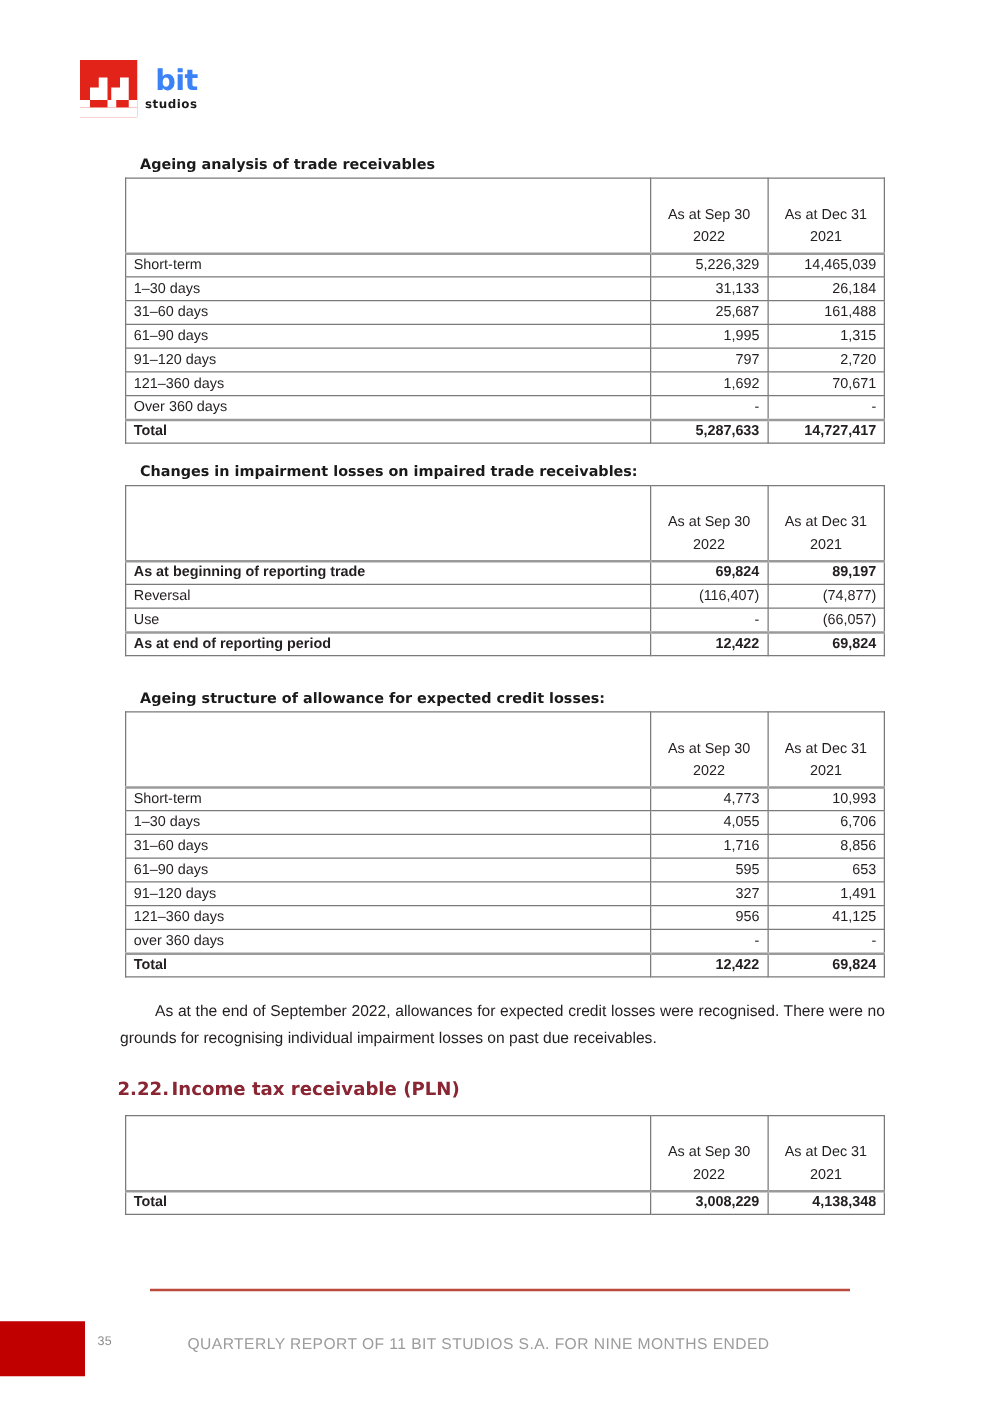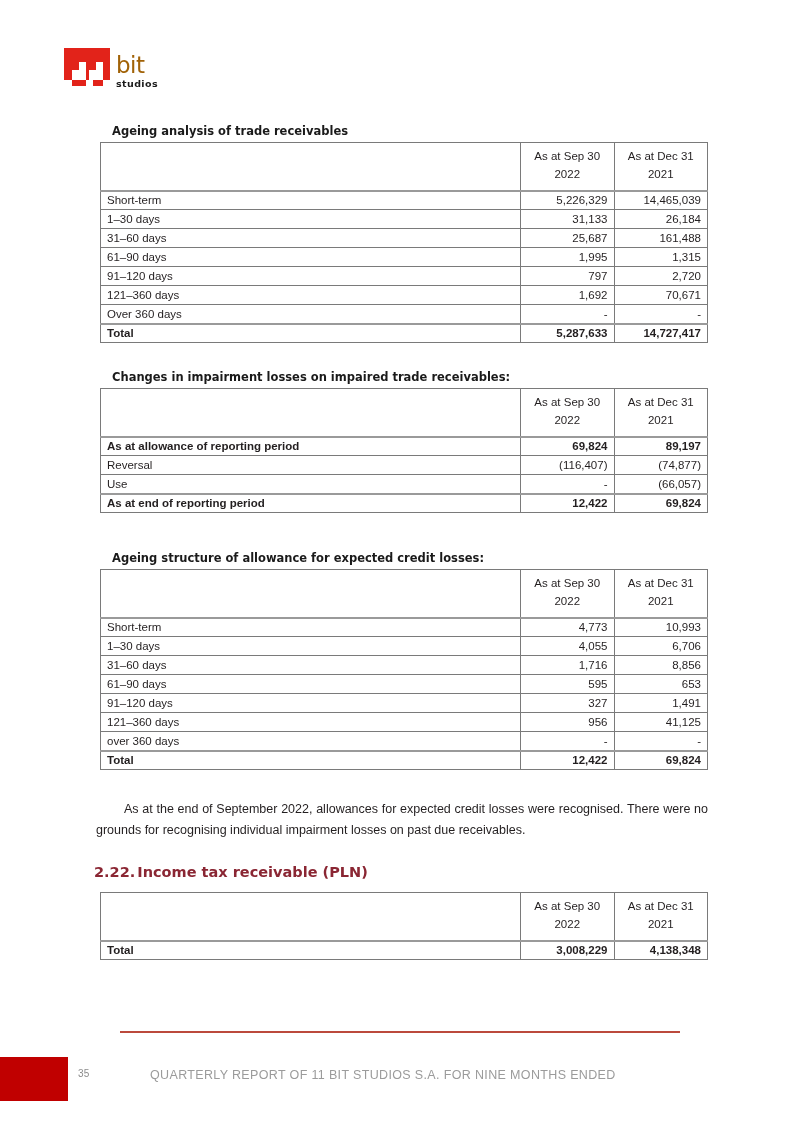--- a/index.html
+++ b/index.html
@@ -40,10 +40,11 @@
   .logo-bit {
     display: block;
     font-family: "DejaVu Sans", sans-serif;
-    font-weight: normal;
+    font-weight: bold;
     font-size: 23px;
     letter-spacing: -0.5px;
-    color: #a16207;
+    color: #3b82f6;
+    text-align: right;
   }
   .logo-studios {
     display: block;

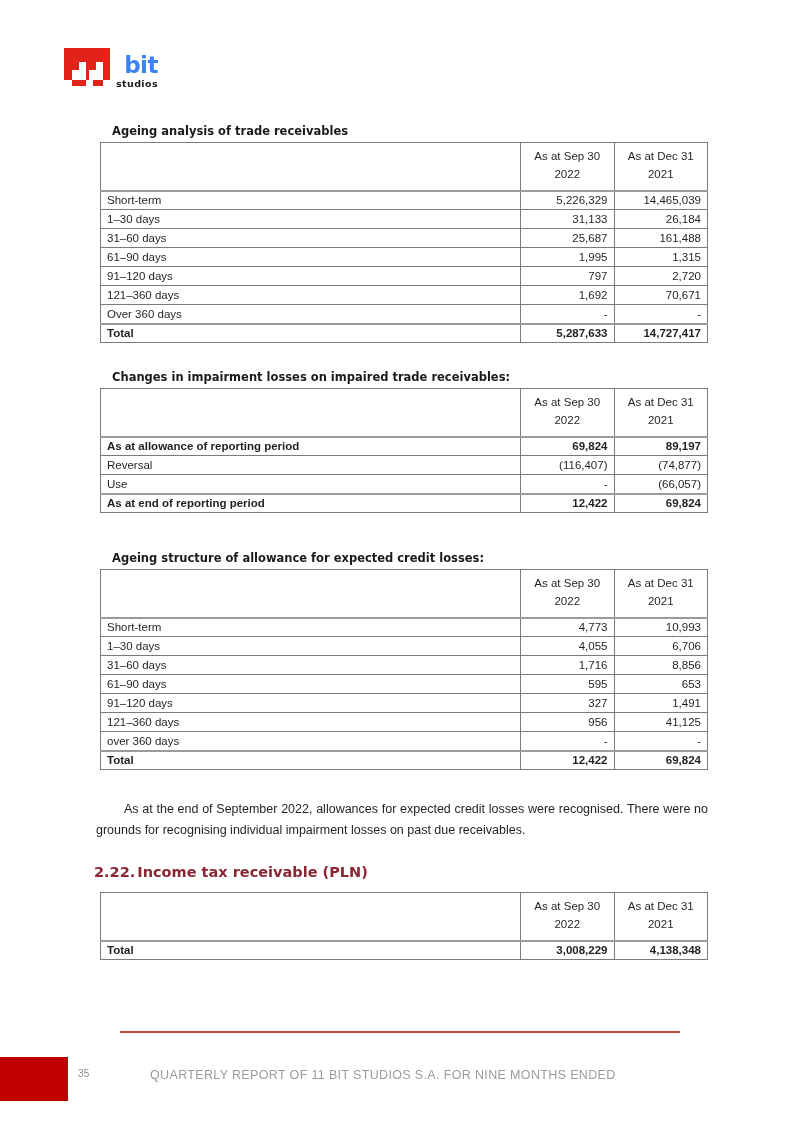--- a/index.html
+++ b/index.html
@@ -90,7 +90,7 @@
     text-align: center;
     font-weight: normal;
     vertical-align: top;
-    padding-top: 5px;
+    padding-top: 21px;
     line-height: 1.55;
     height: 48px;
   }

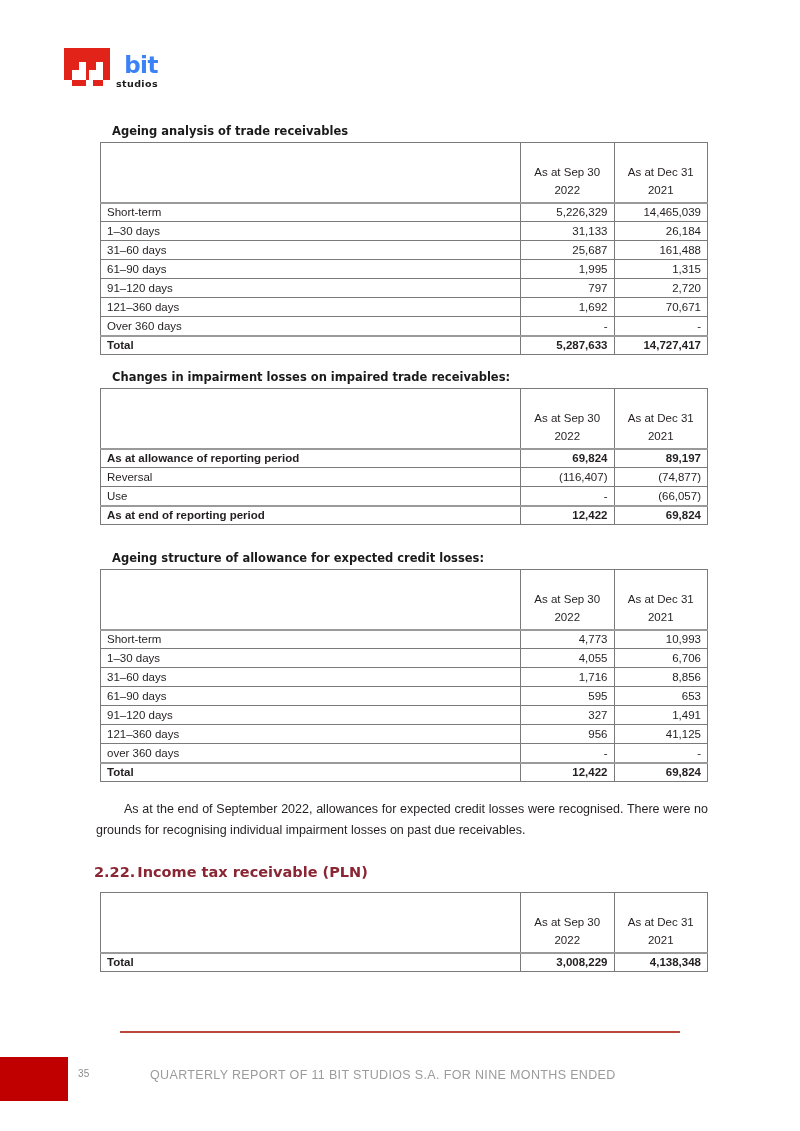--- a/index.html
+++ b/index.html
@@ -275,7 +275,7 @@
   </thead>
   <tbody>
     <tr class="bold beginline">
-        <td class="lbl">As at allowance of reporting period</td>
+        <td class="lbl">As at beginning of reporting trade</td>
         <td class="num">69,824</td>
         <td class="num">89,197</td>
       </tr>

